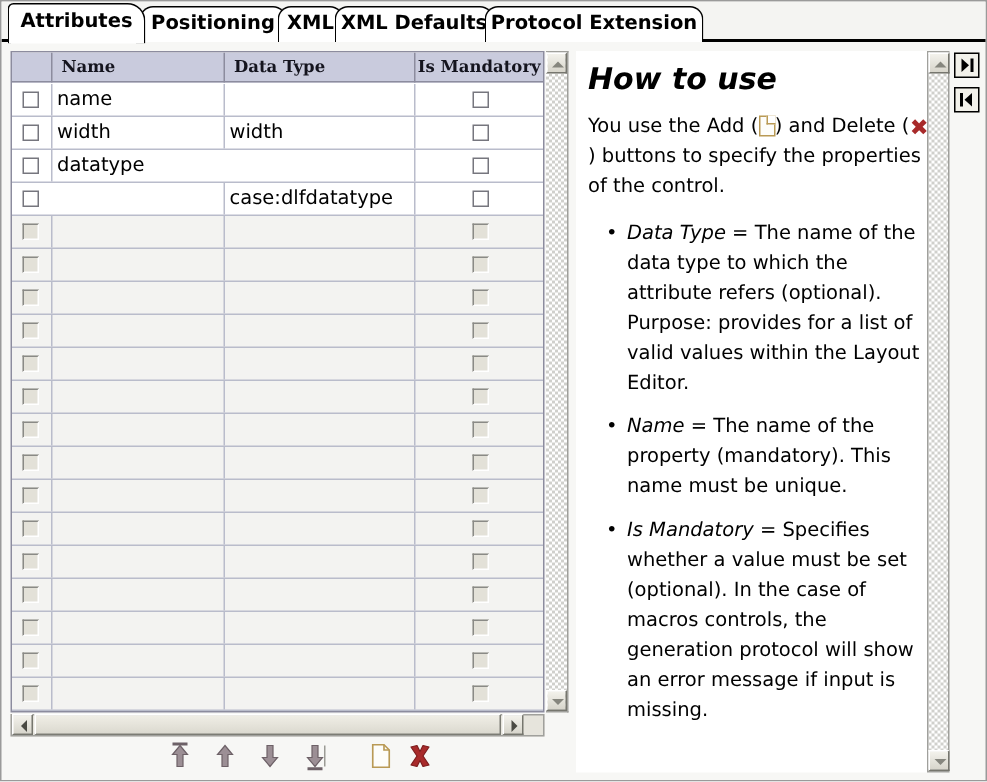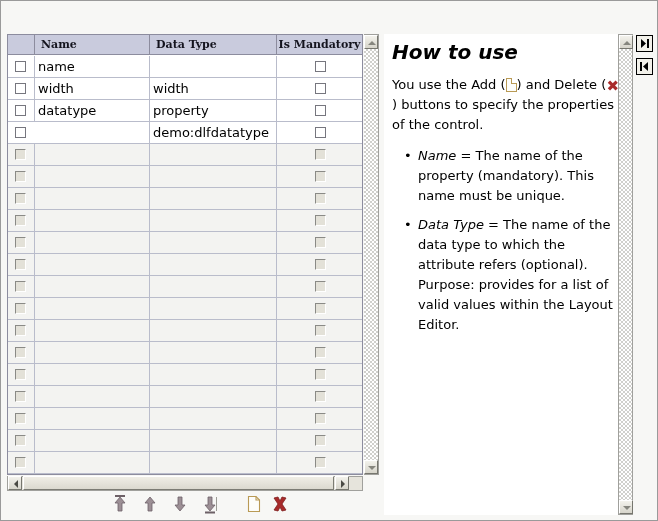--- a/index.html
+++ b/index.html
@@ -269,6 +269,16 @@
 
 <div id="app">
 
+  <div id="tabbar">
+    <div id="tabbar-underline"></div>
+    <div id="tabs-host">
+        <div class="tab active" style="left: 4px; width: 92px;">Attributes</div>
+        <div class="tab" style="left: 92px; width: 98px;">Positioning</div>
+        <div class="tab" style="left: 184px; width: 44px;">XML</div>
+        <div class="tab" style="left: 222px; width: 106px;">XML Defaults</div>
+        <div class="tab" style="left: 322px; width: 146px;">Protocol Extension</div>
+      </div>
+  </div>
 
   <div id="table-panel">
 

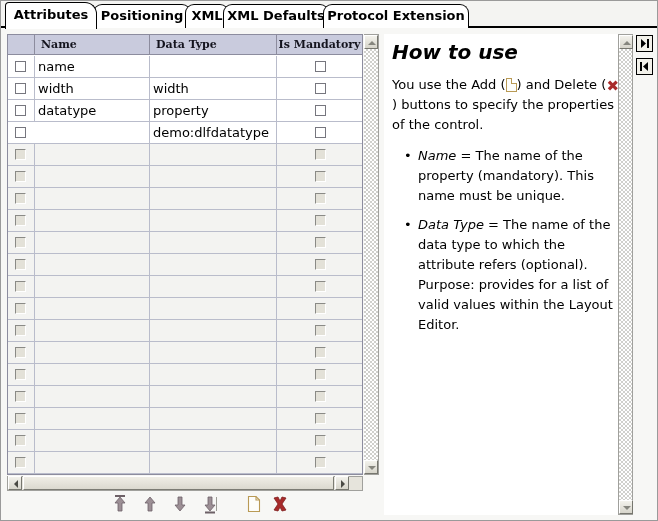--- a/index.html
+++ b/index.html
@@ -311,7 +311,6 @@
           <div class="row filled" style="top: 65px;">
             <div class="cbox" style="left: 7px; top: 5px;"></div>
             <div class="cell vsep" style="left: 26px; width: 115px;">datatype</div>
-            <div class="cell vsep" style="left: 141px; width: 127px;">property</div>
             <div class="cell vsep" style="left: 268px; width: 86px;">
               <div class="cbox" style="left: 38px; top: 5px;"></div>
             </div>

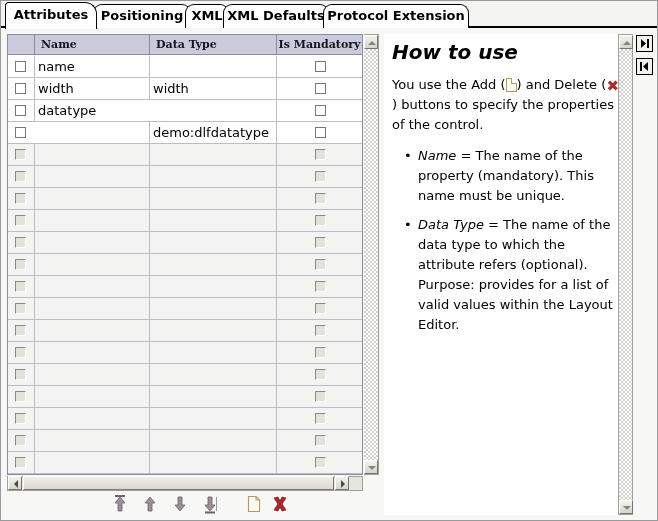--- a/index.html
+++ b/index.html
@@ -317,7 +317,7 @@
           </div>
           <div class="row filled" style="top: 87px;">
             <div class="cbox" style="left: 7px; top: 5px;"></div>
-            <div class="cell vsep" style="left: 141px; width: 127px;">demo:dlfdatatype</div>
+            <div class="cell vsep" style="left: 141px; width: 127px;">case:dlfdatatype</div>
             <div class="cell vsep" style="left: 268px; width: 86px;">
               <div class="cbox" style="left: 38px; top: 5px;"></div>
             </div>

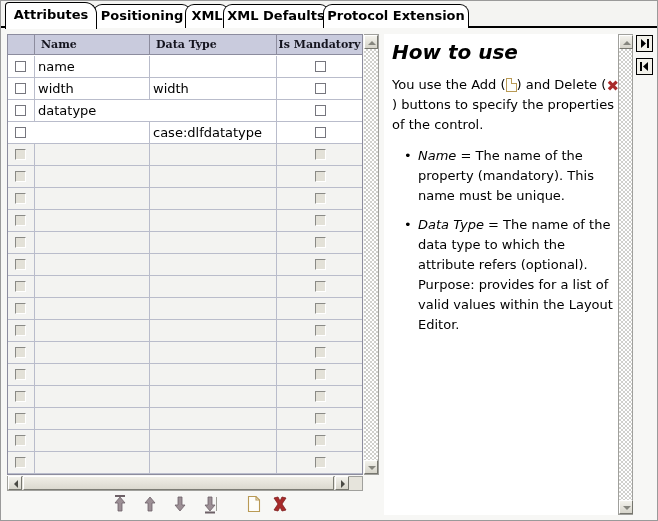--- a/index.html
+++ b/index.html
@@ -500,8 +500,8 @@
     </div>
 
     <ul id="help-list">
+        <li><span class="term">Data Type</span><span> = The name of the data type to which the attribute refers (optional). Purpose: provides for a list of valid values within the Layout Editor.</span></li>
         <li><span class="term">Name</span><span> = The name of the property (mandatory). This name must be unique.</span></li>
-        <li><span class="term">Data Type</span><span> = The name of the data type to which the attribute refers (optional). Purpose: provides for a list of valid values within the Layout Editor.</span></li>
       </ul>
   </div>
 

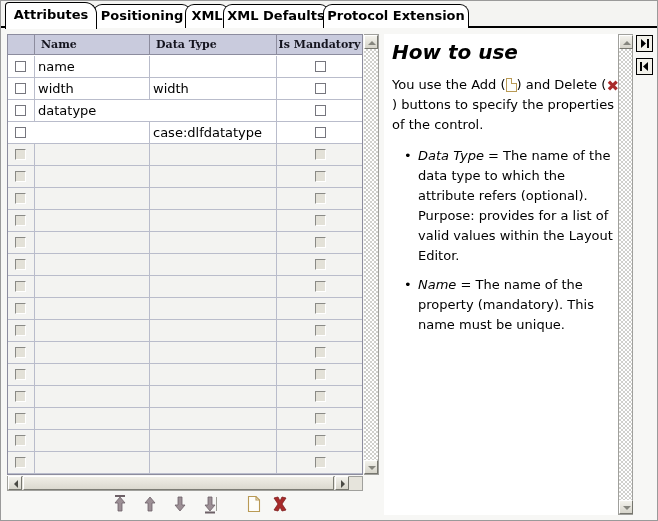--- a/index.html
+++ b/index.html
@@ -502,6 +502,7 @@
     <ul id="help-list">
         <li><span class="term">Data Type</span><span> = The name of the data type to which the attribute refers (optional). Purpose: provides for a list of valid values within the Layout Editor.</span></li>
         <li><span class="term">Name</span><span> = The name of the property (mandatory). This name must be unique.</span></li>
+        <li><span class="term">Is Mandatory</span><span> = Specifies whether a value must be set (optional). In the case of macros controls, the generation protocol will show an error message if input is missing.</span></li>
       </ul>
   </div>
 

